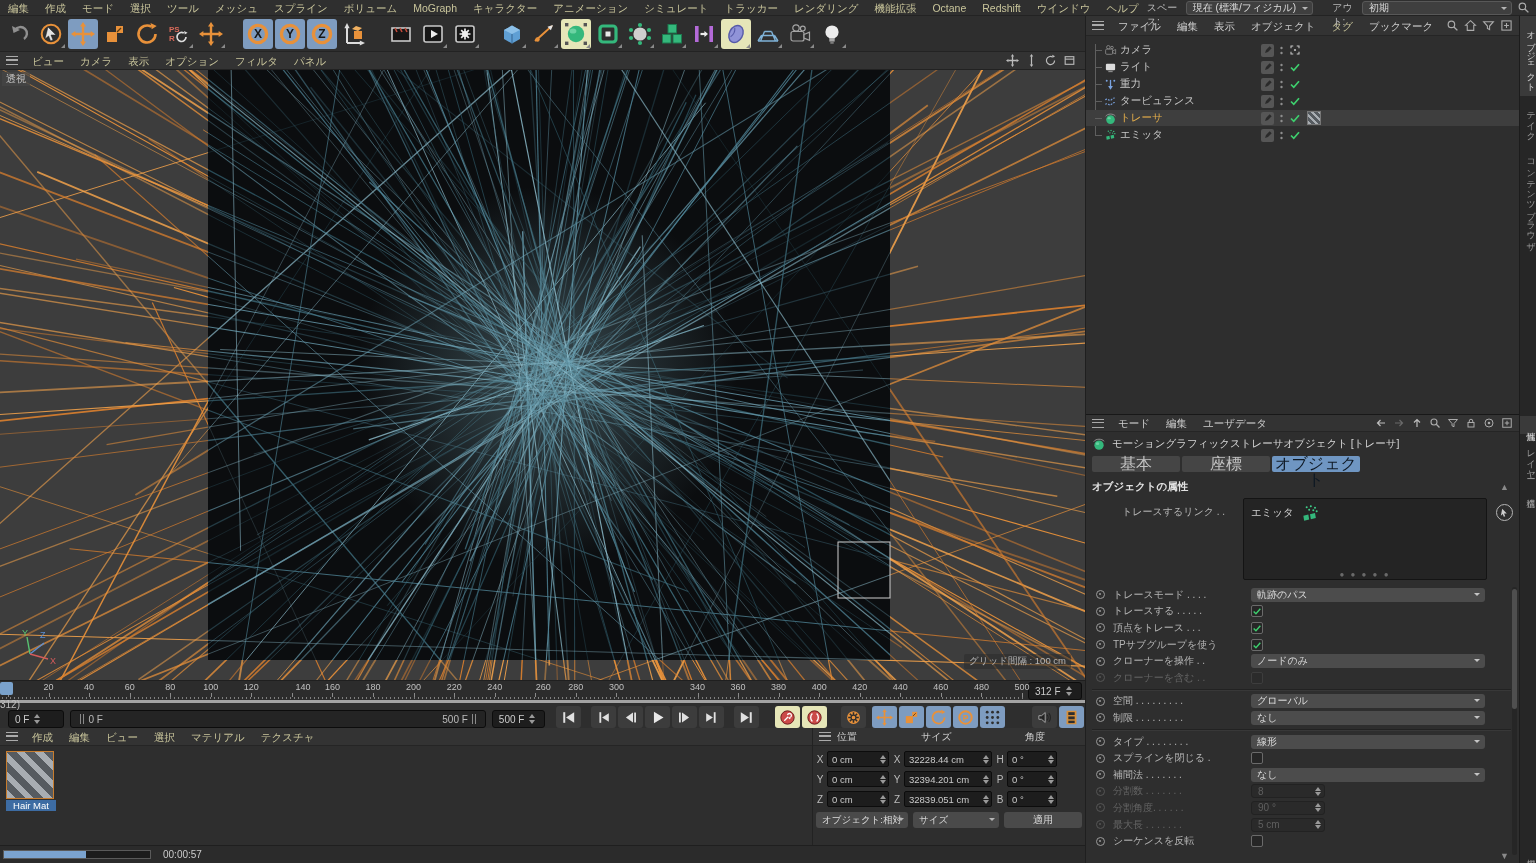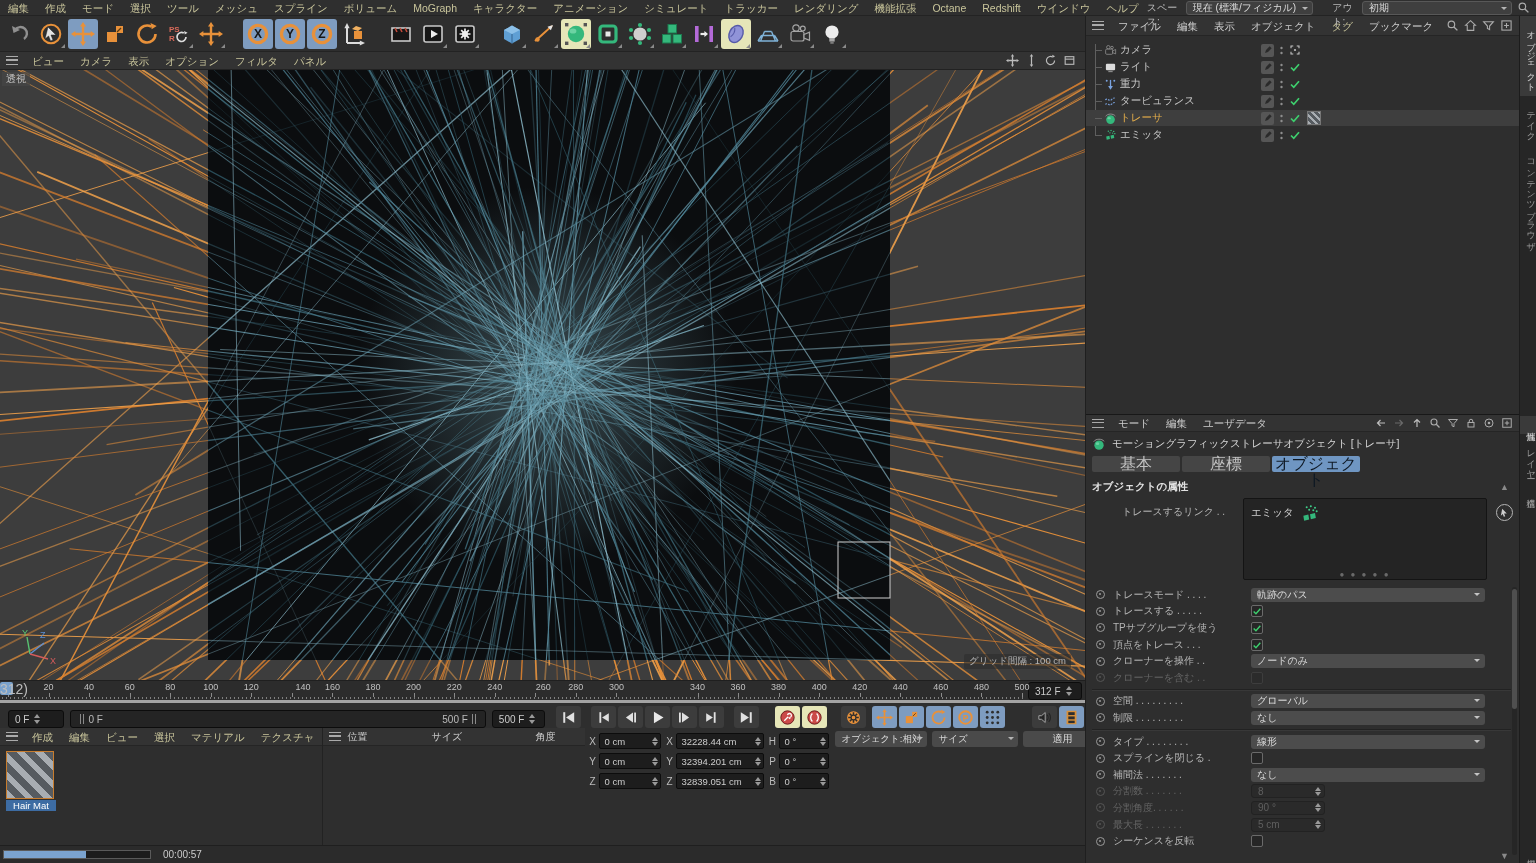--- a/index.html
+++ b/index.html
@@ -1518,7 +1518,7 @@
         </div>
         <div class="arow">
           <span class="radio"></span>
-          <span class="alabel">TPサブグループを使う</span>
+          <span class="alabel">頂点をトレース . . .</span>
           <span class="acheck checked">
             <svg viewBox="0 0 24 24" width="10" height="10">
               <path d="M4 13l5.5 5.5L20 6.5" fill="none" stroke="#3ecf6e" stroke-width="3.4"></path>
@@ -1527,7 +1527,7 @@
         </div>
         <div class="arow">
           <span class="radio"></span>
-          <span class="alabel">頂点をトレース . . .</span>
+          <span class="alabel">TPサブグループを使う</span>
           <span class="acheck checked">
             <svg viewBox="0 0 24 24" width="10" height="10">
               <path d="M4 13l5.5 5.5L20 6.5" fill="none" stroke="#3ecf6e" stroke-width="3.4"></path>

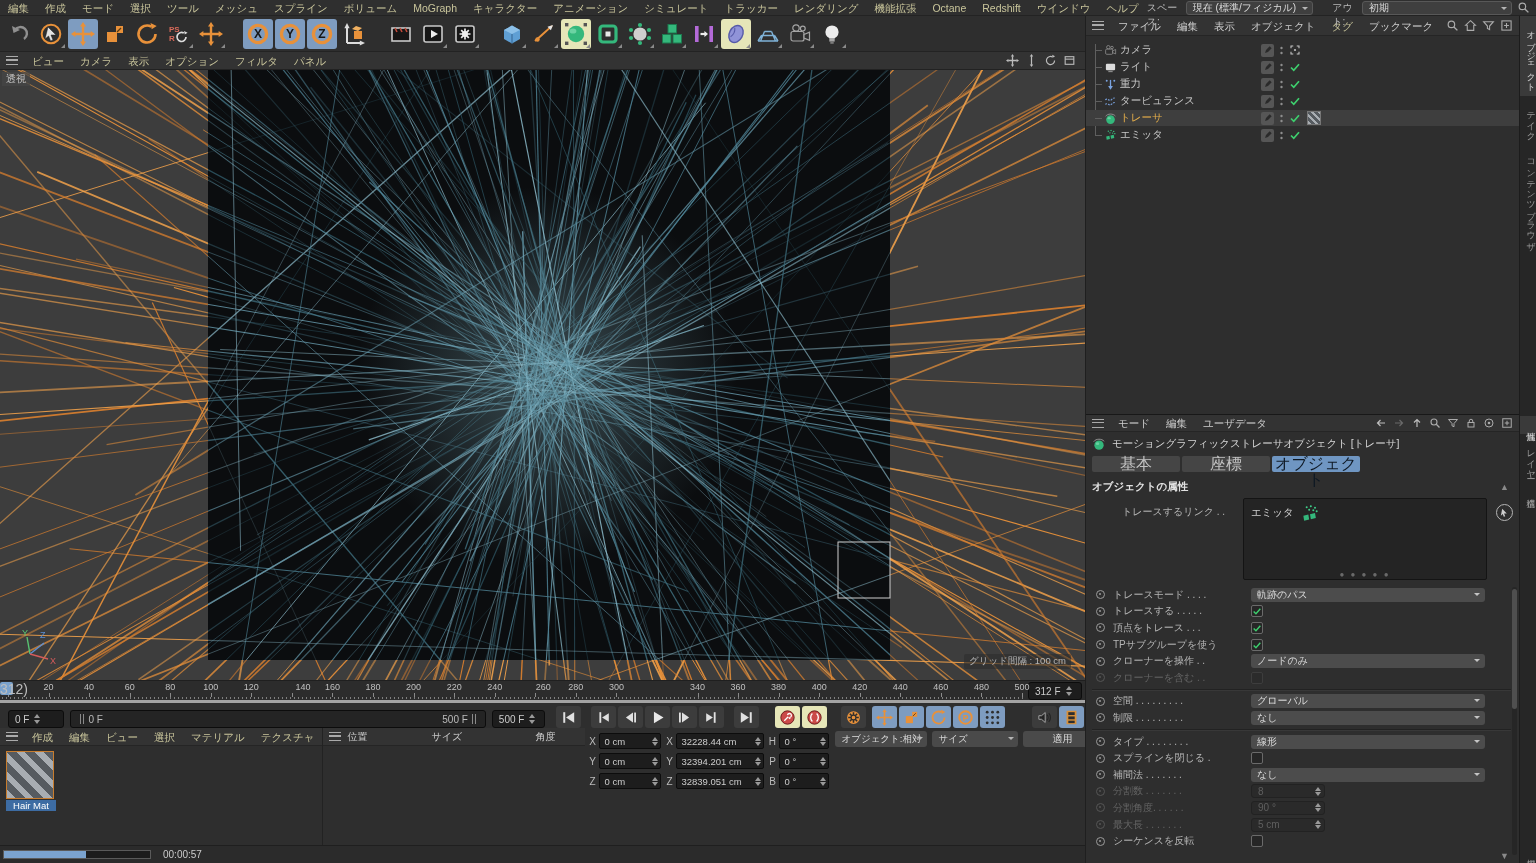--- a/index.html
+++ b/index.html
@@ -33,7 +33,7 @@
 .tickline{position:absolute;top:12px;width:1px;height:4px;background:#8a8a8a}
 .dotrow{position:absolute;left:2px;right:62px;top:16px;height:2px;background-image:repeating-linear-gradient(90deg,#7f7f7f 0 1px,transparent 1px 4px)}
 .marker{position:absolute;top:1px;width:13px;height:13px;background:#7aa2cc;border-radius:2px;z-index:2}
-.marker-label{position:absolute;top:0;font-size:14px;color:#bdbdbd;z-index:2}
+.marker-label{position:absolute;top:18px;font-size:10px;color:#bdbdbd;z-index:2}
 .spin{height:18px;background:#1d1d1d;border:1px solid #0c0c0c;border-radius:3px;display:flex;align-items:center;padding:0 3px 0 6px;color:#ccc;font-size:10px;white-space:nowrap}
 .spin .arrs{display:flex;flex-direction:column;gap:2px;margin-left:5px}
 .tri-u{width:0;height:0;border:3px solid transparent;border-bottom:4px solid #999;margin-top:-2px}

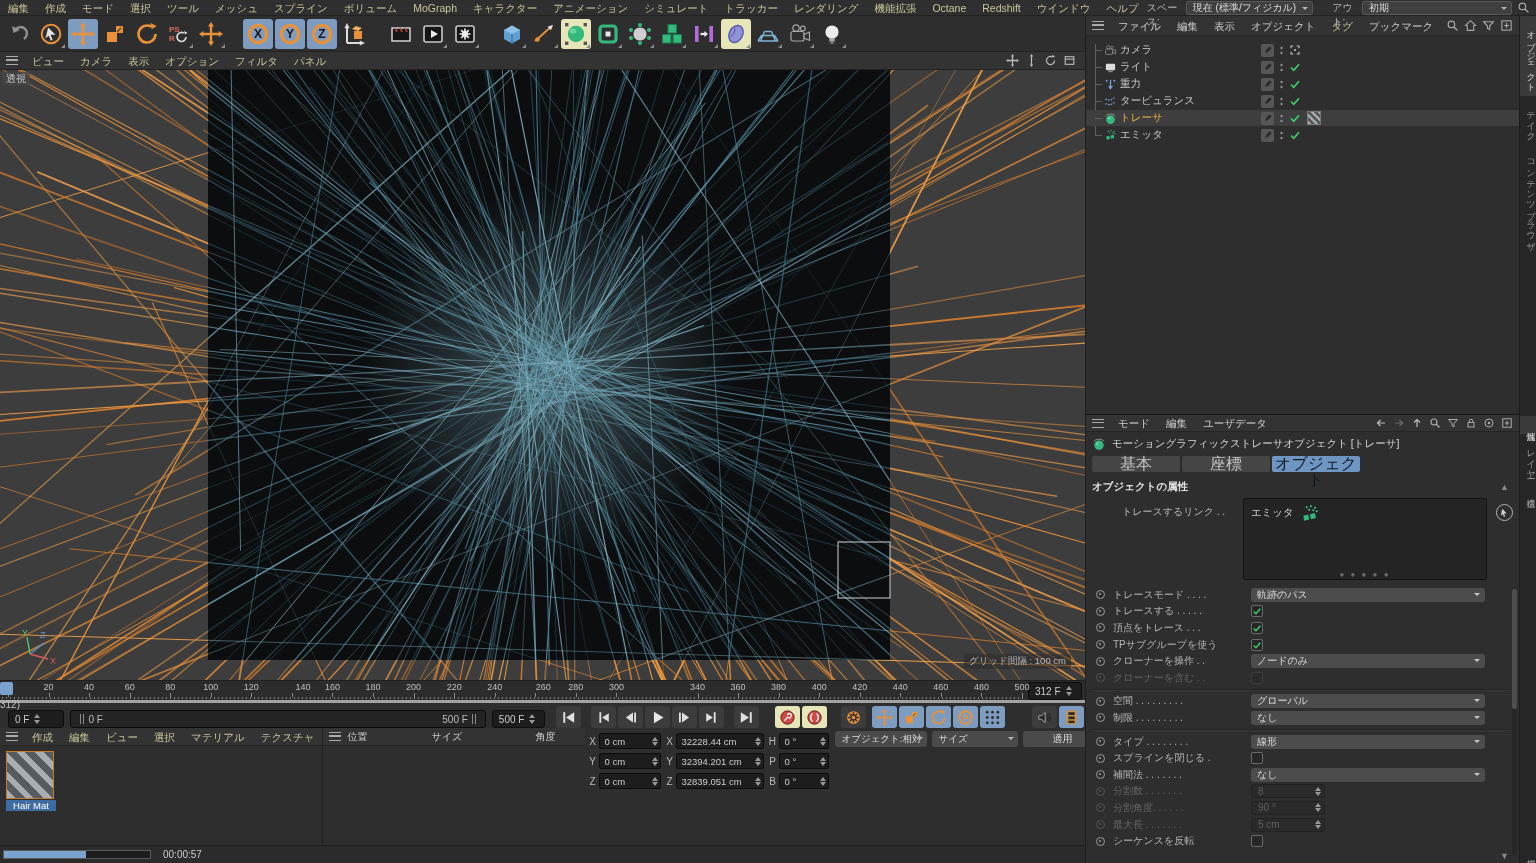--- a/index.html
+++ b/index.html
@@ -56,7 +56,7 @@
 .mat-item{width:52px}
 .thumb{width:48px;height:48px;border:1px solid #c87d2e;background:repeating-linear-gradient(45deg,#a8adb2 0 6px,#565b60 6px 13px)}
 .mat-name{margin-top:1px;background:#3d6ca3;color:#fff;font-size:9.5px;text-align:center;padding:0 1px;white-space:nowrap;overflow:hidden;width:50px}
-.coords{flex:1;background:#2e2e2e;display:flex;flex-direction:row}
+.coords{flex:1;background:#2e2e2e;display:flex;flex-direction:column}
 .coords-head{height:18px;background:#333;display:flex;align-items:center;border-bottom:1px solid #252525;font-size:10px;color:#cfcfcf}
 .ch-t1{width:84px}.ch-t2{width:104px}.ch-t3{width:50px}
 .coords-body{display:flex;padding:5px 3px 2px 3px;gap:4px}

